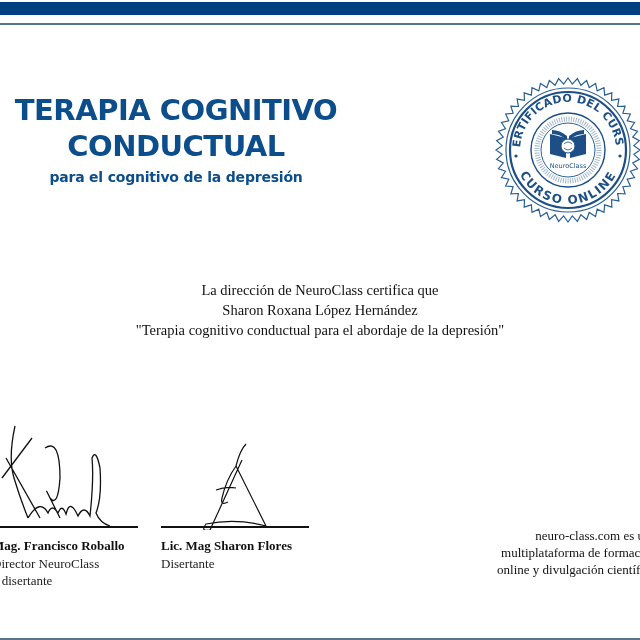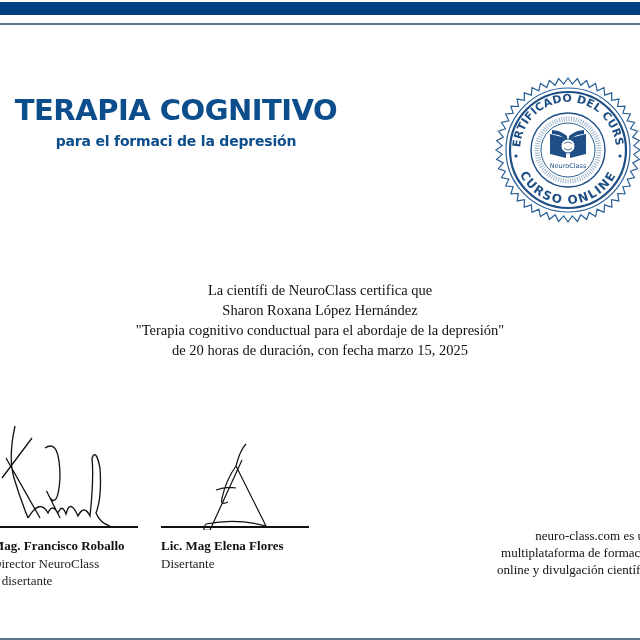--- a/index.html
+++ b/index.html
@@ -28,6 +28,7 @@
 
 <div class="title">
   <div class="l1">TERAPIA COGNITIVO</div>
+  <div class="l2">CONDUCTUAL</div>
   <div class="sub">para el formaci de la depresión</div>
 </div>
 

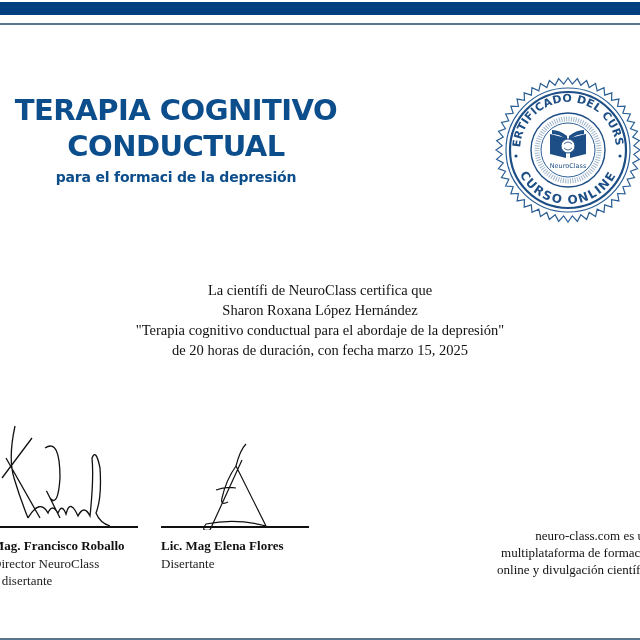--- a/index.html
+++ b/index.html
@@ -29,7 +29,7 @@
 <div class="title">
   <div class="l1">TERAPIA COGNITIVO</div>
   <div class="l2">CONDUCTUAL</div>
-  <div class="sub">para el formaci de la depresión</div>
+  <div class="sub">para el cognitivo de la depresión</div>
 </div>
 
 <div class="seal">

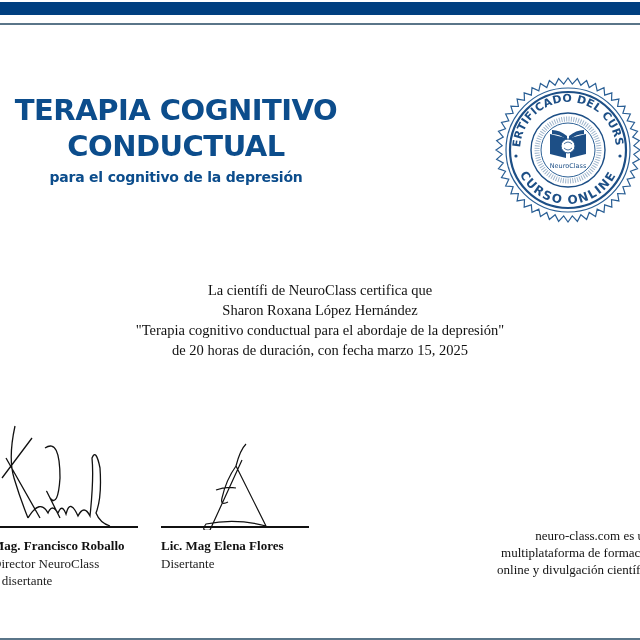--- a/index.html
+++ b/index.html
@@ -66,7 +66,7 @@
 </div>
 
 <div class="body-text">
-  <div>La científi de NeuroClass certifica que</div>
+  <div>La dirección de NeuroClass certifica que</div>
   <div class="b">Sharon Roxana López Hernández</div>
   <div class="b">"Terapia cognitivo conductual para el abordaje de la depresión"</div>
   <div>de 20 horas de duración, con fecha marzo 15, 2025</div>

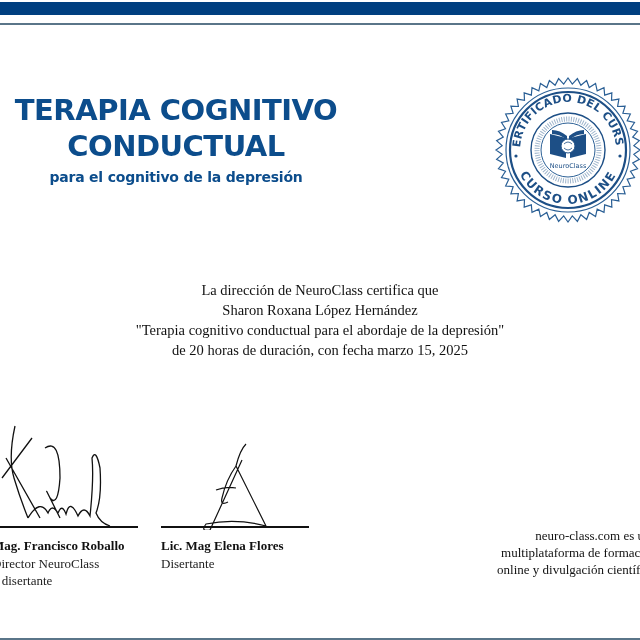--- a/index.html
+++ b/index.html
@@ -69,7 +69,6 @@
   <div>La dirección de NeuroClass certifica que</div>
   <div class="b">Sharon Roxana López Hernández</div>
   <div class="b">"Terapia cognitivo conductual para el abordaje de la depresión"</div>
-  <div>de 20 horas de duración, con fecha marzo 15, 2025</div>
 </div>
 
 <svg class="sig" style="left:0;top:418px" width="130" height="112">

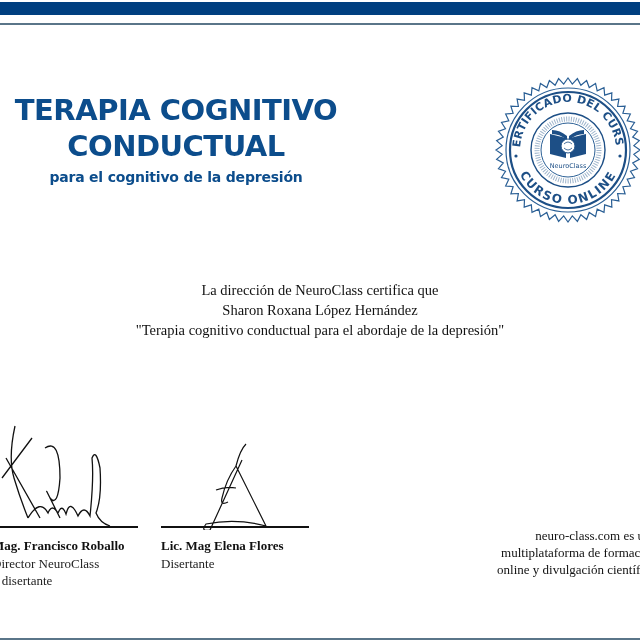--- a/index.html
+++ b/index.html
@@ -83,7 +83,7 @@
   <path d="M50,4 Q44,10 40,26 L70,86 Q40,78 10,84 Q4,92 14,90 L46,20 M40,26 Q30,40 26,58 Q24,66 32,62 M20,50 Q30,46 40,48" fill="none" stroke="#111" stroke-width="1.2"></path>
 </svg>
 <div class="sig-line" style="left:161px;top:526px;width:148px"></div>
-<div class="sig-name" style="left:161px;top:538px">Lic. Mag Elena Flores</div>
+<div class="sig-name" style="left:161px;top:538px">Lic. Mag Sharon Flores</div>
 <div class="sig-role" style="left:161px;top:555px">Disertante</div>
 
 <div class="site">

